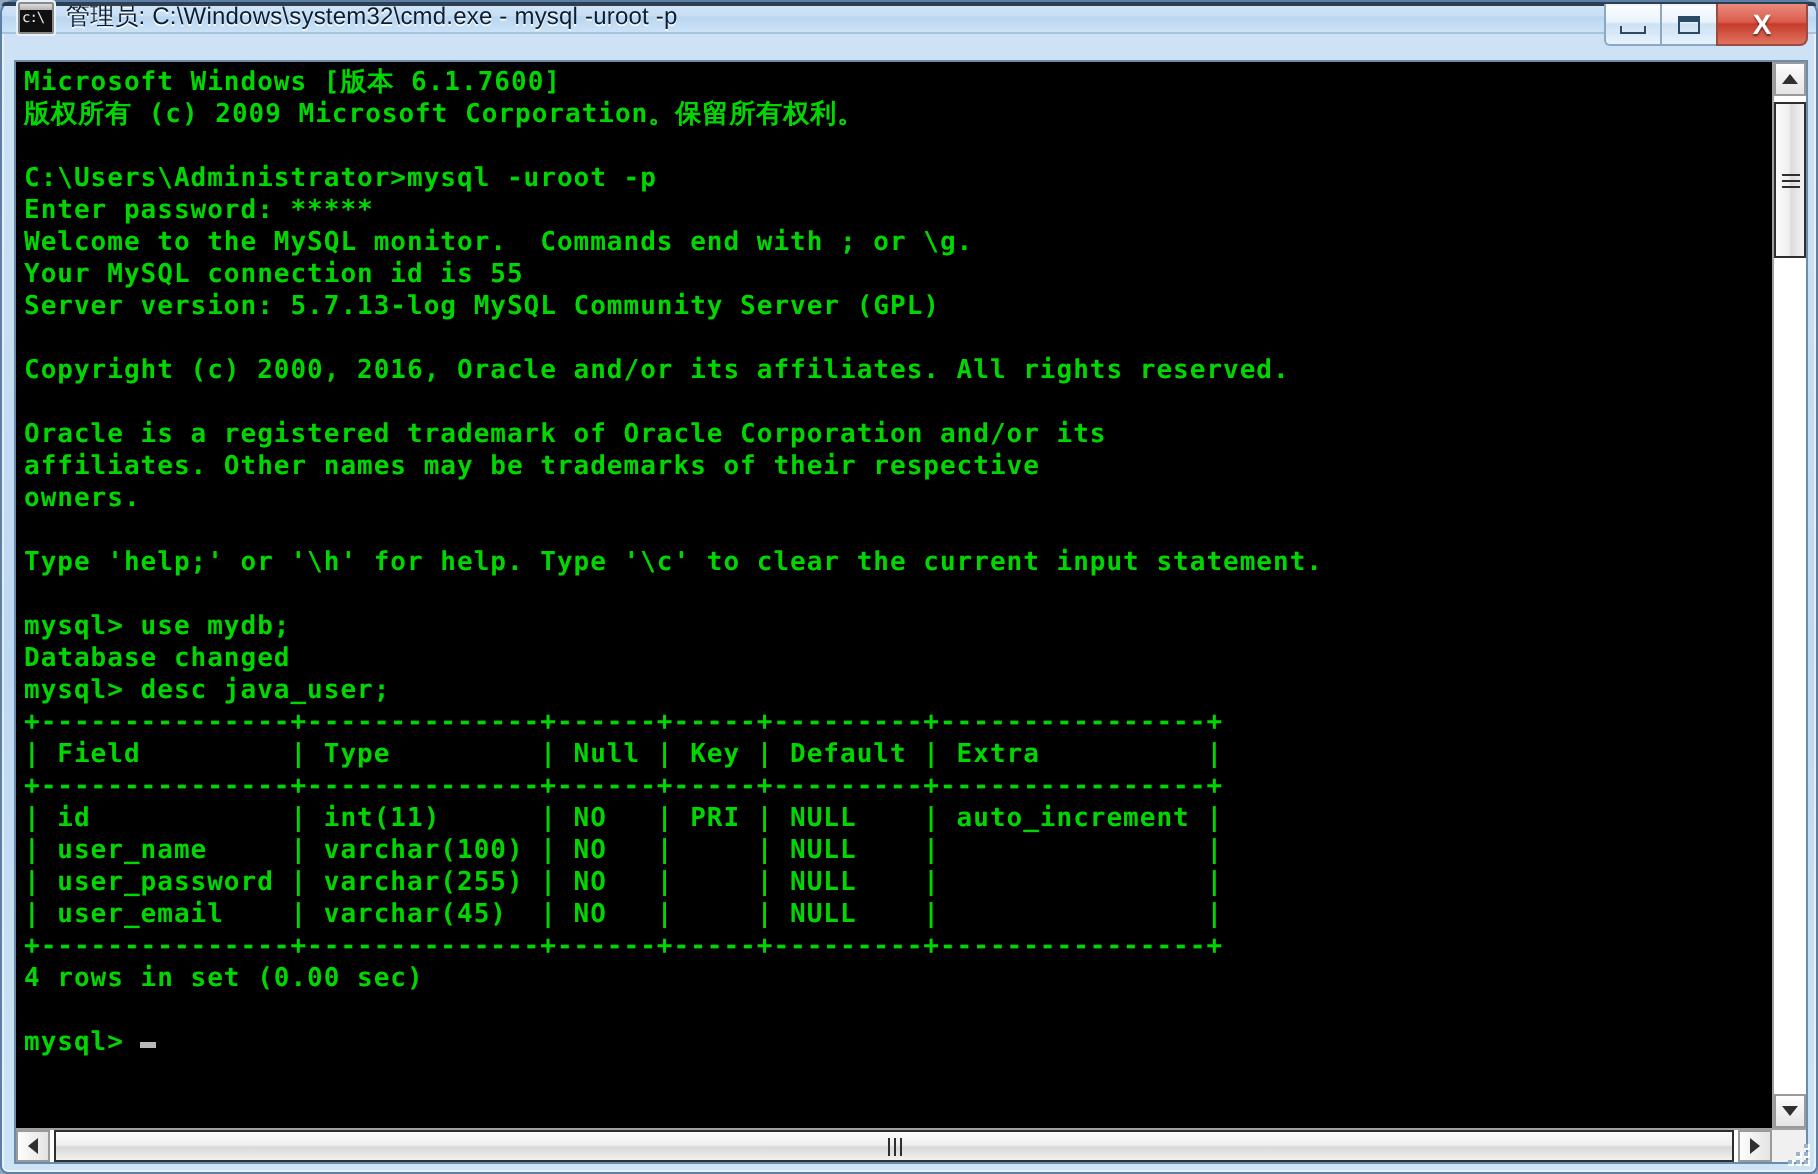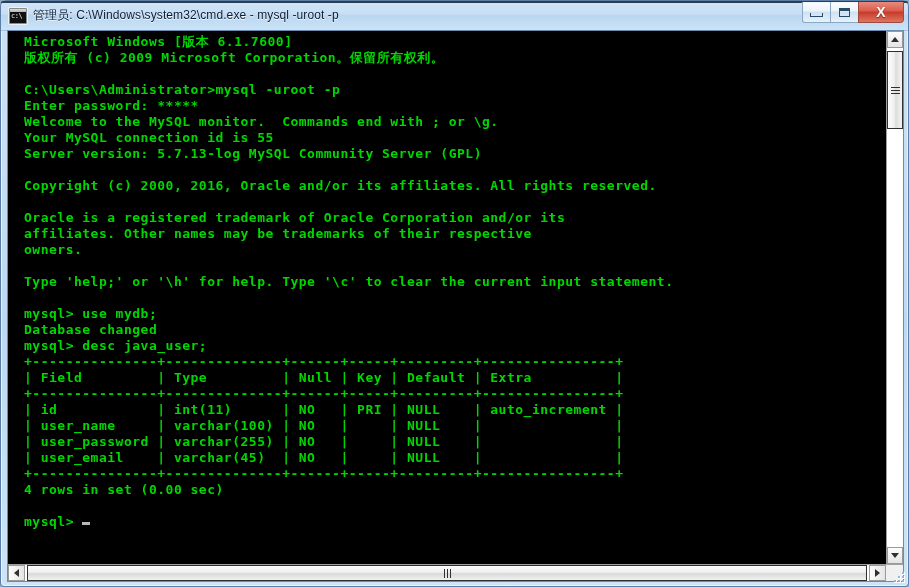--- a/index.html
+++ b/index.html
@@ -39,7 +39,7 @@
     position: absolute;
     left: 0; top: 0;
     width: 100%;
-    height: 30px;
+    height: 16px;
     box-sizing: border-box;
     border-radius: 6px 6px 0 0;
     background: linear-gradient(to bottom,

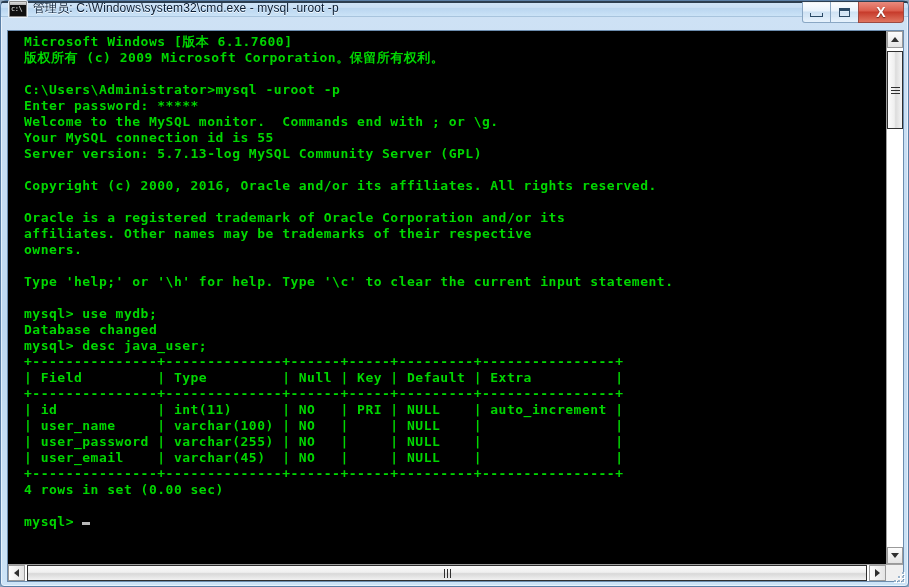--- a/index.html
+++ b/index.html
@@ -176,7 +176,6 @@
     display: flex;
     flex: 1 1 auto;
     min-height: 0;
-    padding-left: 12px;
   }
 
   .console {

